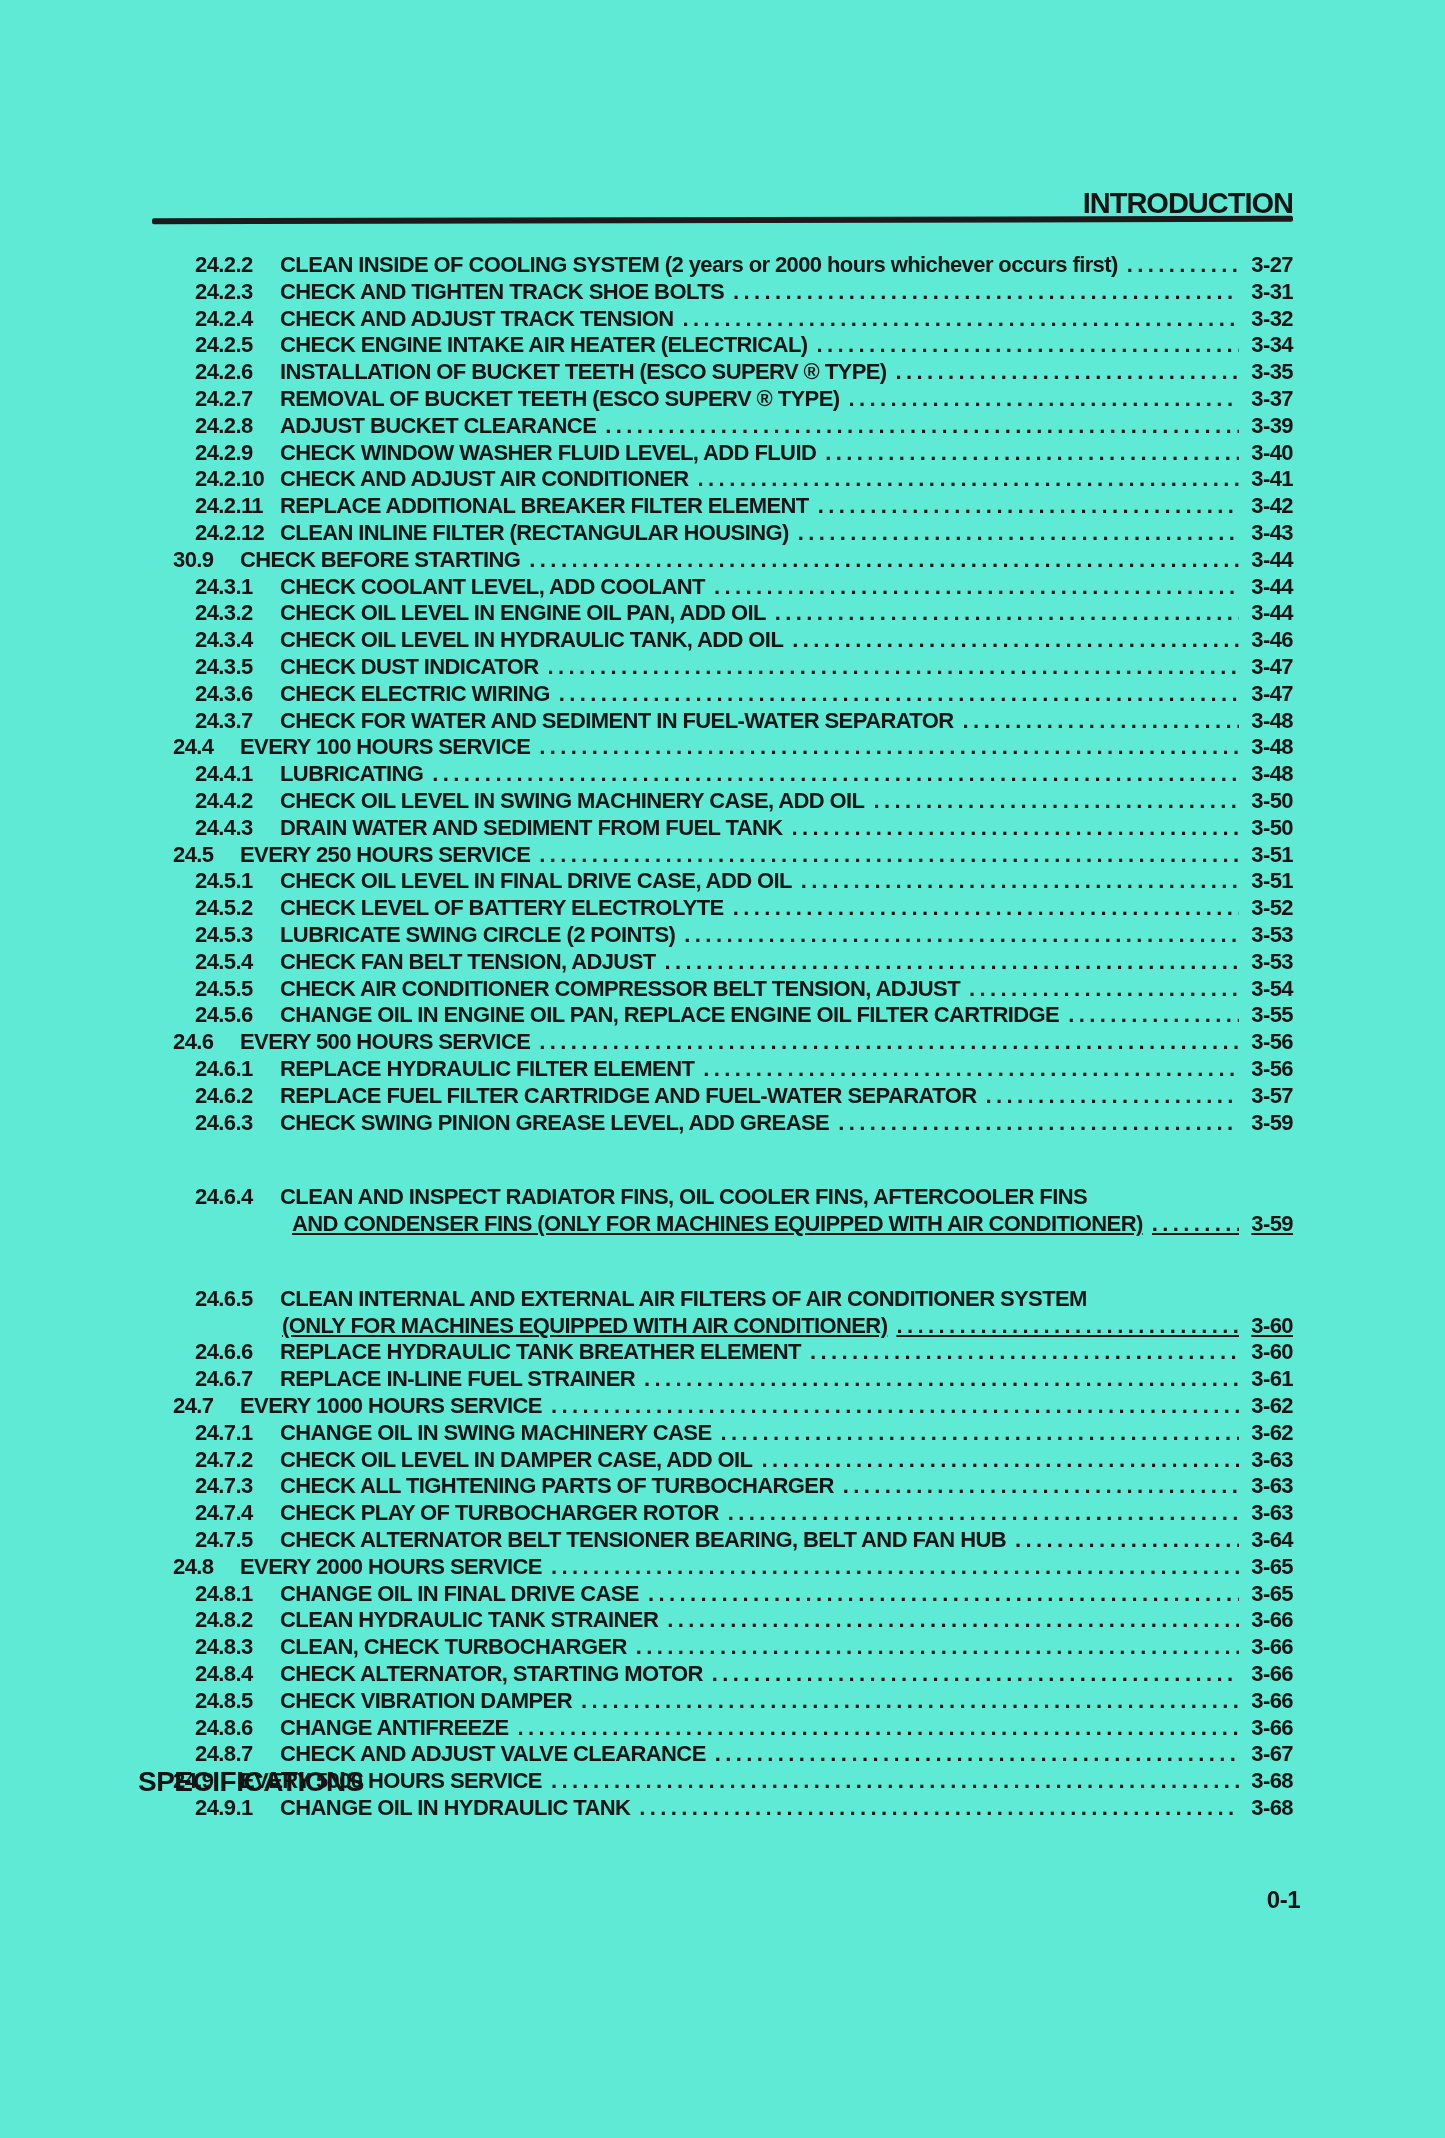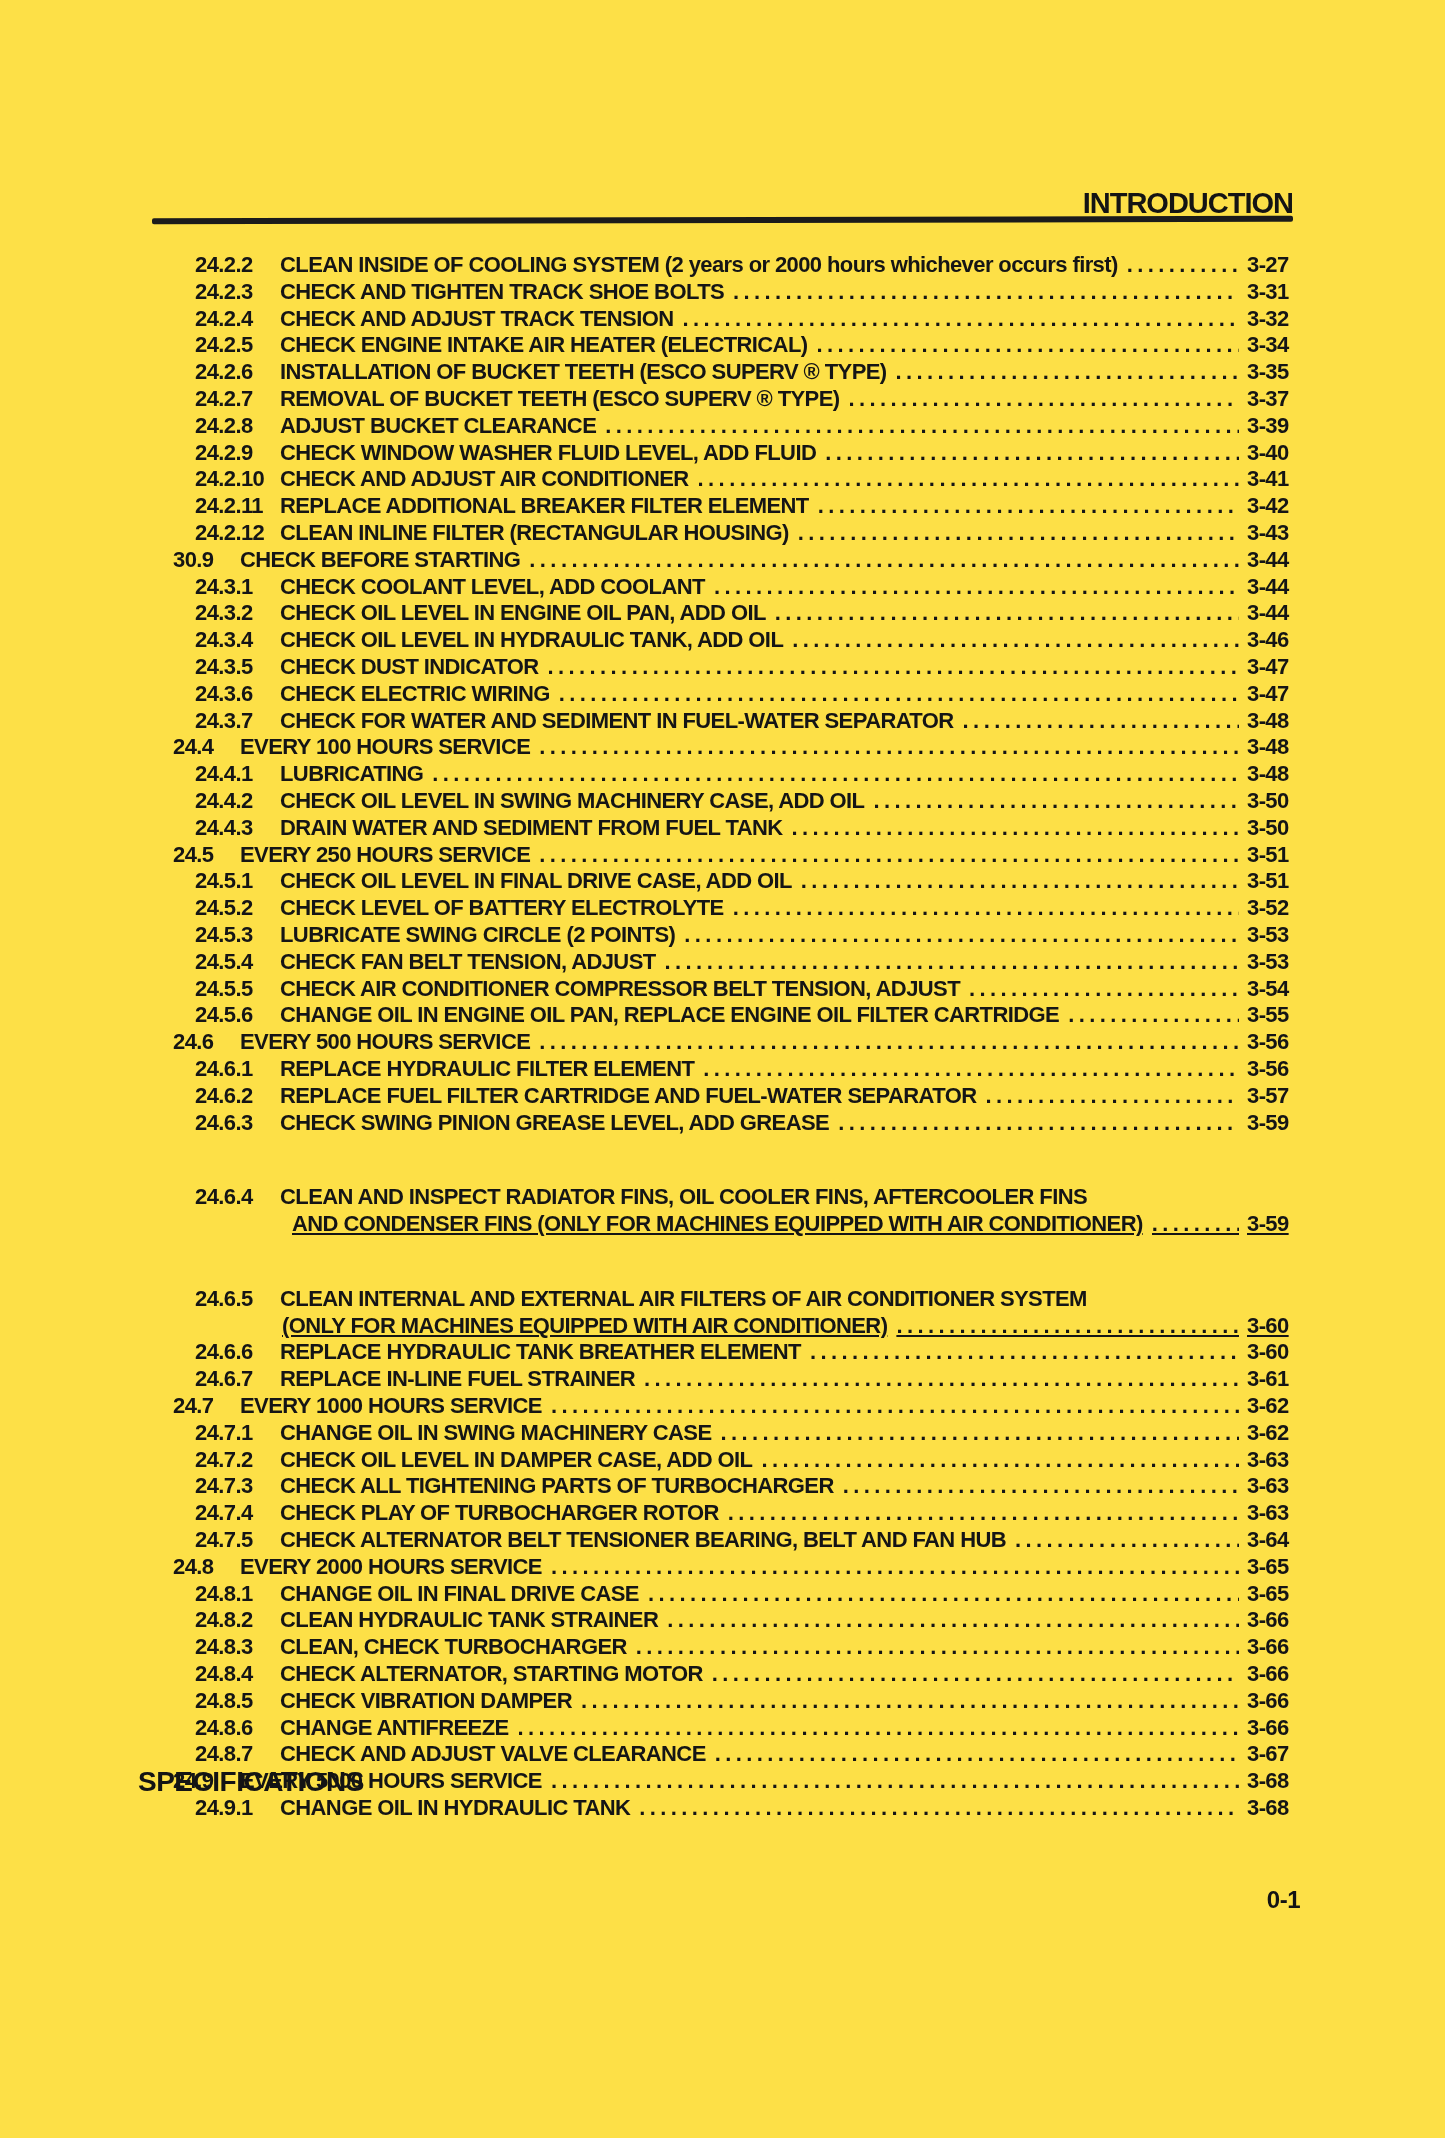--- a/index.html
+++ b/index.html
@@ -81,7 +81,7 @@
 </head>
 <body>
 
-<div class="page" style="background: #fde047; color: rgb(24, 24, 24);">
+<div class="page" style="background: #5eead4; color: rgb(24, 24, 24);">
   <div class="hdr">INTRODUCTION</div>
   <div class="rule"></div>
   <div class="toc" id="toc-list">

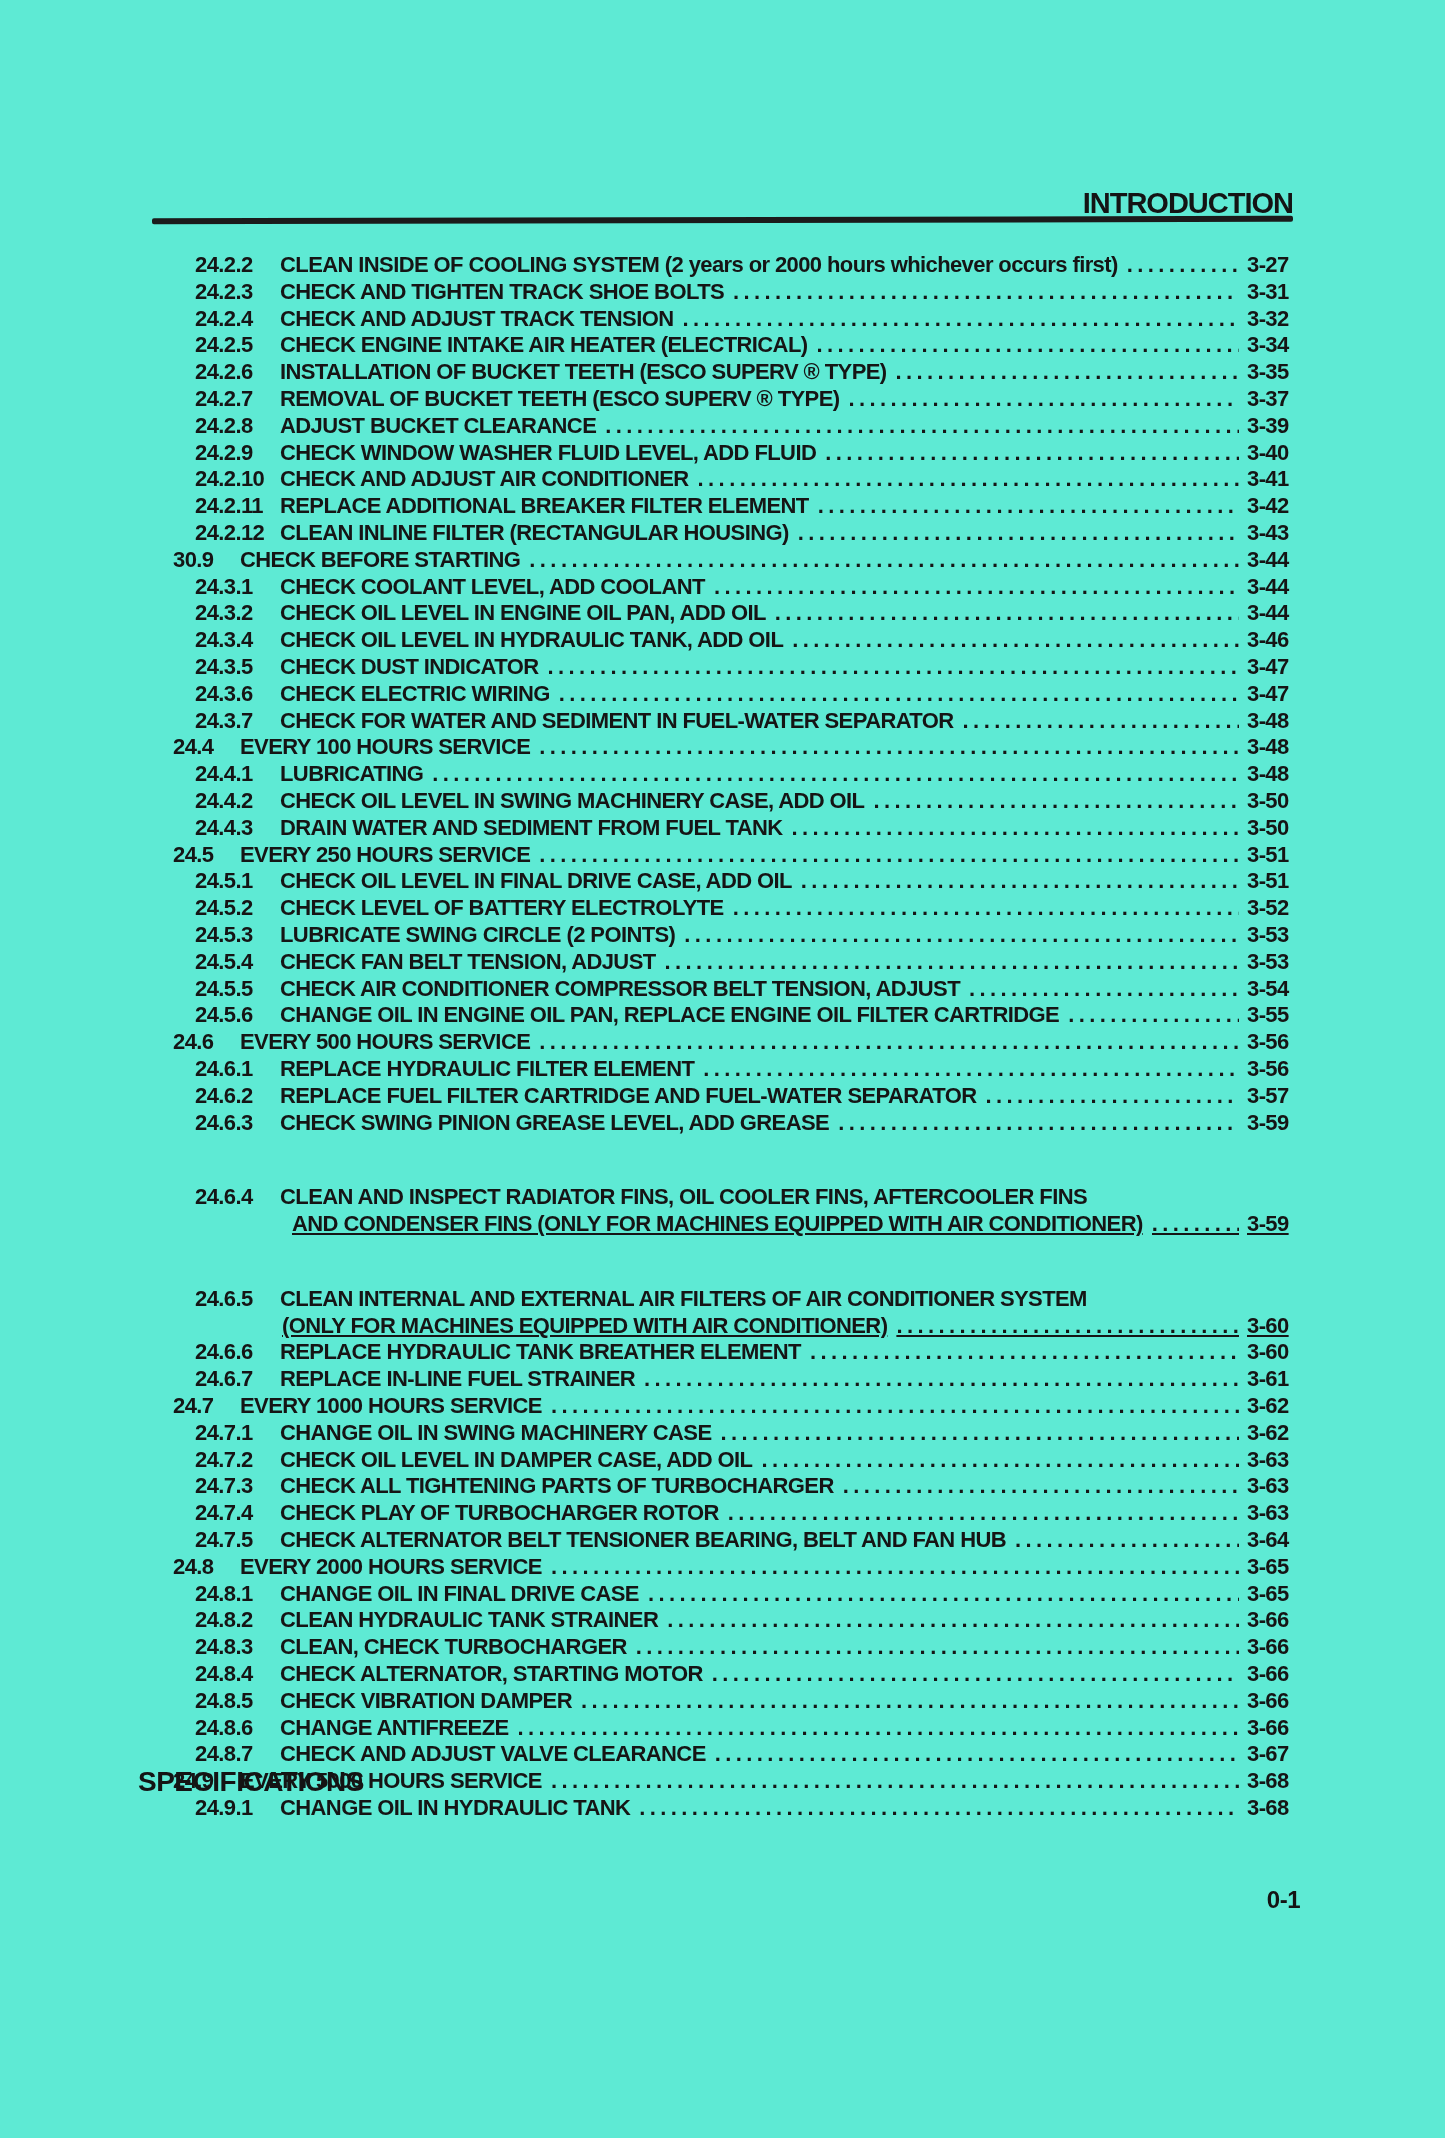--- a/index.html
+++ b/index.html
@@ -58,7 +58,7 @@
     content:"..................................................................................................................";
     letter-spacing:4.4px;
   }
-  .pg{flex:0 0 auto;min-width:46px;text-align:left;white-space:nowrap;}
+  .pg{flex:0 0 auto;min-width:46px;text-align:right;white-space:nowrap;}
   .contline{margin-left:85px;text-decoration:underline;}
   
   .spec{

